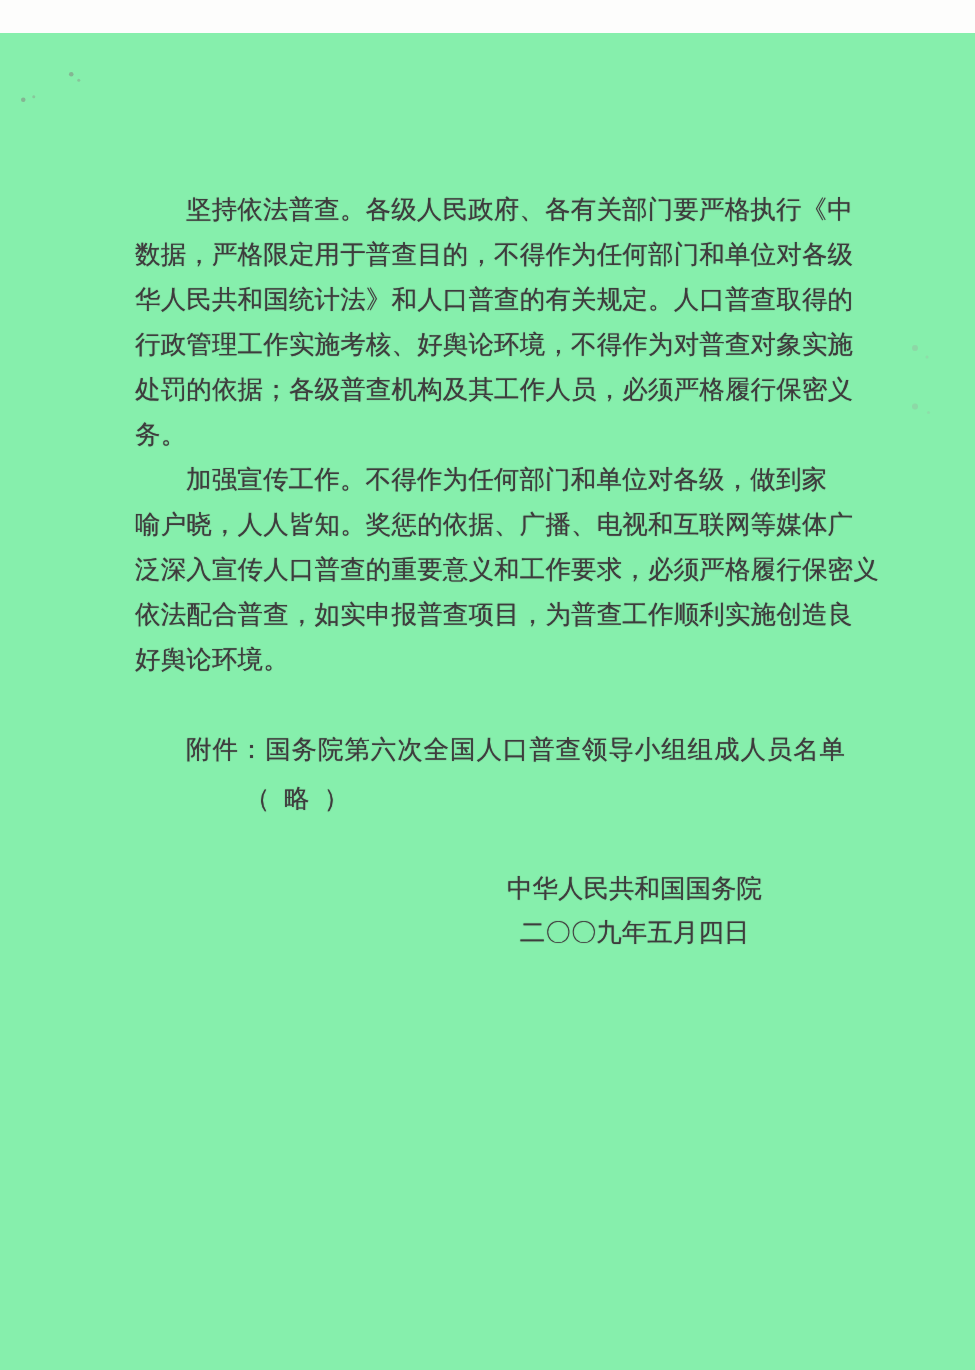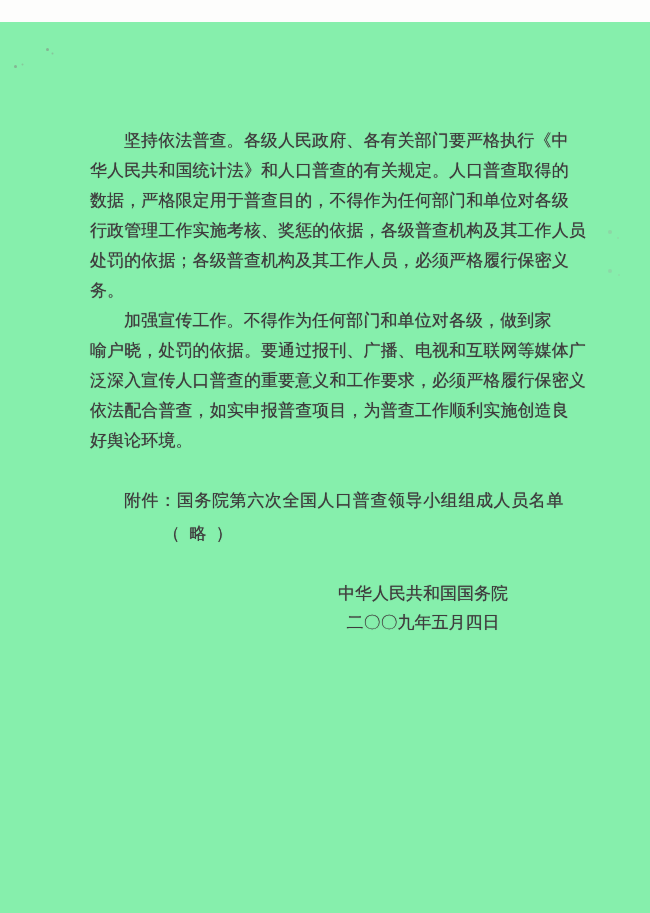--- a/index.html
+++ b/index.html
@@ -113,8 +113,8 @@
 
   <main class="body-block">
     <p class="line indent">坚持依法普查。各级人民政府、各有关部门要严格执行《中</p>
+    <p class="line">数据，严格限定用于普查目的，不得作为任何部门和单位对各级</p>
     <p class="line">华人民共和国统计法》和人口普查的有关规定。人口普查取得的</p>
-    <p class="line">数据，严格限定用于普查目的，不得作为任何部门和单位对各级</p>
     <p class="line">行政管理工作实施考核、奖惩的依据，各级普查机构及其工作人员</p>
     <p class="line">处罚的依据；各级普查机构及其工作人员，必须严格履行保密义</p>
     <p class="line">务。</p>

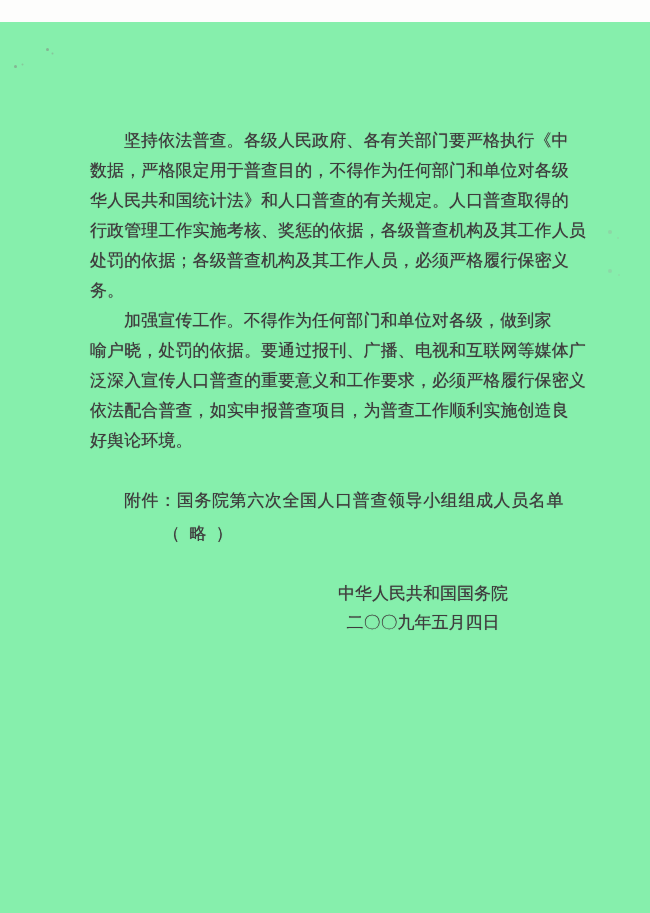--- a/index.html
+++ b/index.html
@@ -115,7 +115,7 @@
     <p class="line indent">坚持依法普查。各级人民政府、各有关部门要严格执行《中</p>
     <p class="line">数据，严格限定用于普查目的，不得作为任何部门和单位对各级</p>
     <p class="line">华人民共和国统计法》和人口普查的有关规定。人口普查取得的</p>
-    <p class="line">行政管理工作实施考核、奖惩的依据，各级普查机构及其工作人员</p>
+    <p class="line">行政管理工作实施考核、好舆论环境，不得作为对普查对象实施</p>
     <p class="line">处罚的依据；各级普查机构及其工作人员，必须严格履行保密义</p>
     <p class="line">务。</p>
     <p class="line indent">加强宣传工作。不得作为任何部门和单位对各级，做到家</p>

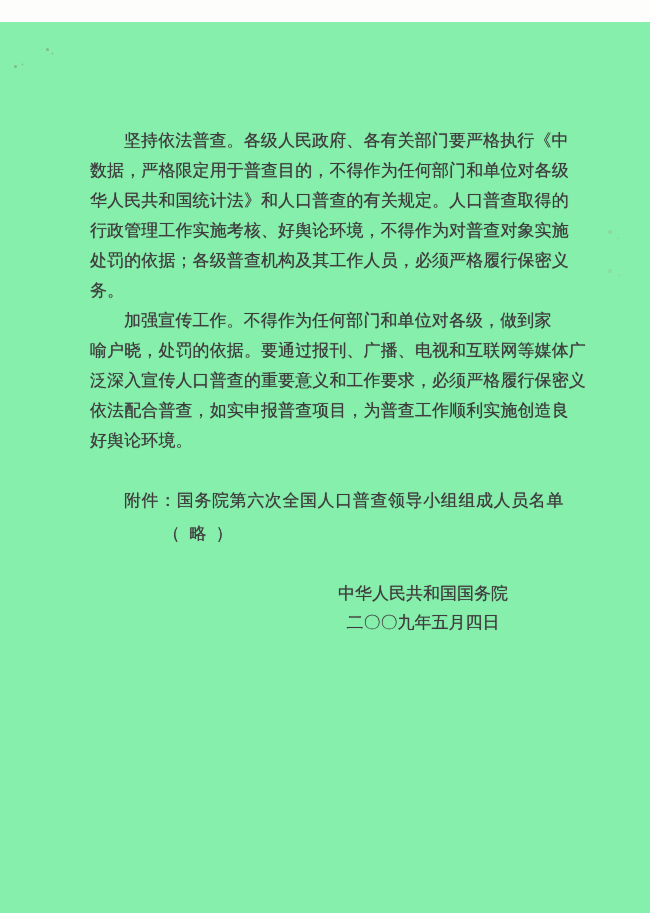--- a/index.html
+++ b/index.html
@@ -119,7 +119,7 @@
     <p class="line">处罚的依据；各级普查机构及其工作人员，必须严格履行保密义</p>
     <p class="line">务。</p>
     <p class="line indent">加强宣传工作。不得作为任何部门和单位对各级，做到家</p>
-    <p class="line">喻户晓，处罚的依据。要通过报刊、广播、电视和互联网等媒体广</p>
+    <p class="line">喻户晓，人人皆知。奖惩的依据、广播、电视和互联网等媒体广</p>
     <p class="line">泛深入宣传人口普查的重要意义和工作要求，必须严格履行保密义</p>
     <p class="line">依法配合普查，如实申报普查项目，为普查工作顺利实施创造良</p>
     <p class="line">好舆论环境。</p>

